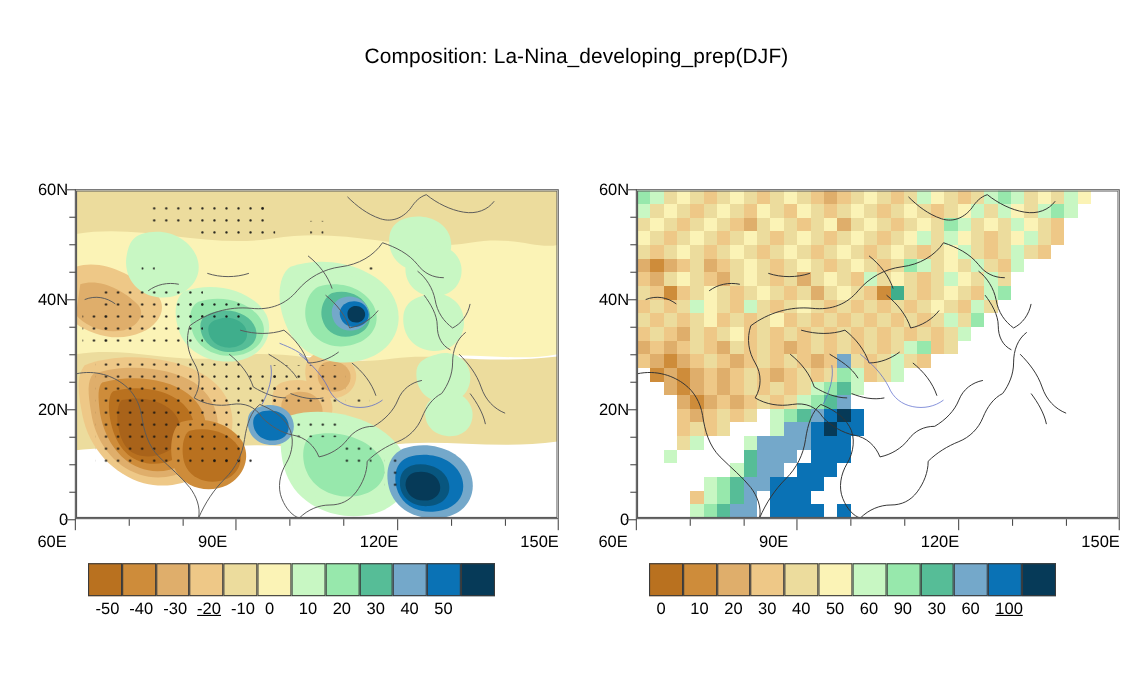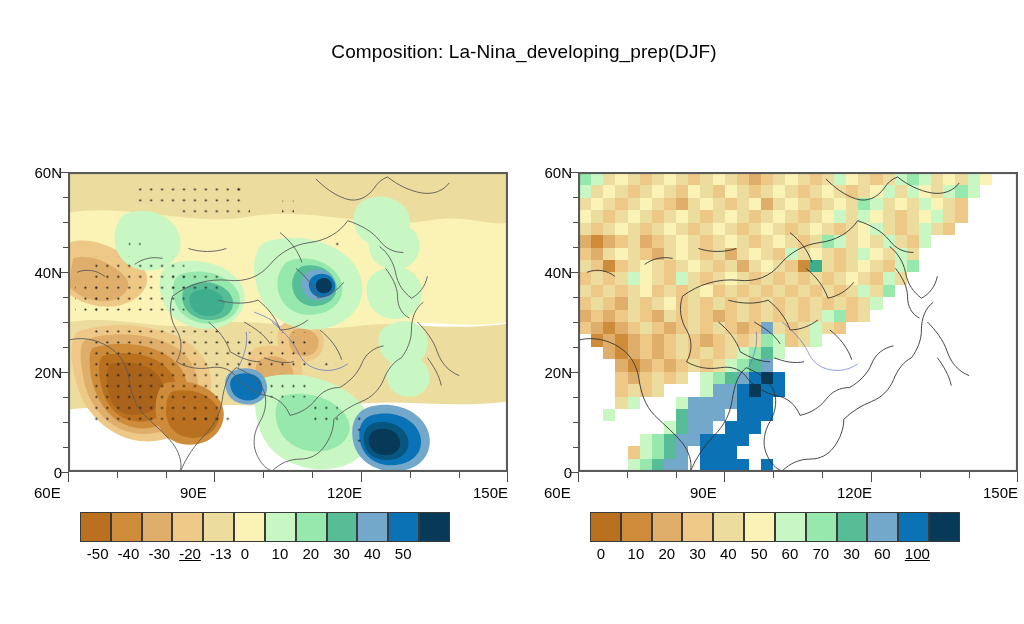--- a/index.html
+++ b/index.html
@@ -266,7 +266,7 @@
       <div class="cbar-lab" style="left:103.6px;">-40</div>
       <div class="cbar-lab" style="left:134.4px;">-30</div>
       <div class="cbar-lab" style="left:165.2px;text-decoration:underline;">-20</div>
-      <div class="cbar-lab" style="left:196px;">-13</div>
+      <div class="cbar-lab" style="left:196px;">-10</div>
       <div class="cbar-lab" style="left:226.8px;">0</div>
       <div class="cbar-lab" style="left:257.6px;">10</div>
       <div class="cbar-lab" style="left:288.4px;">20</div>

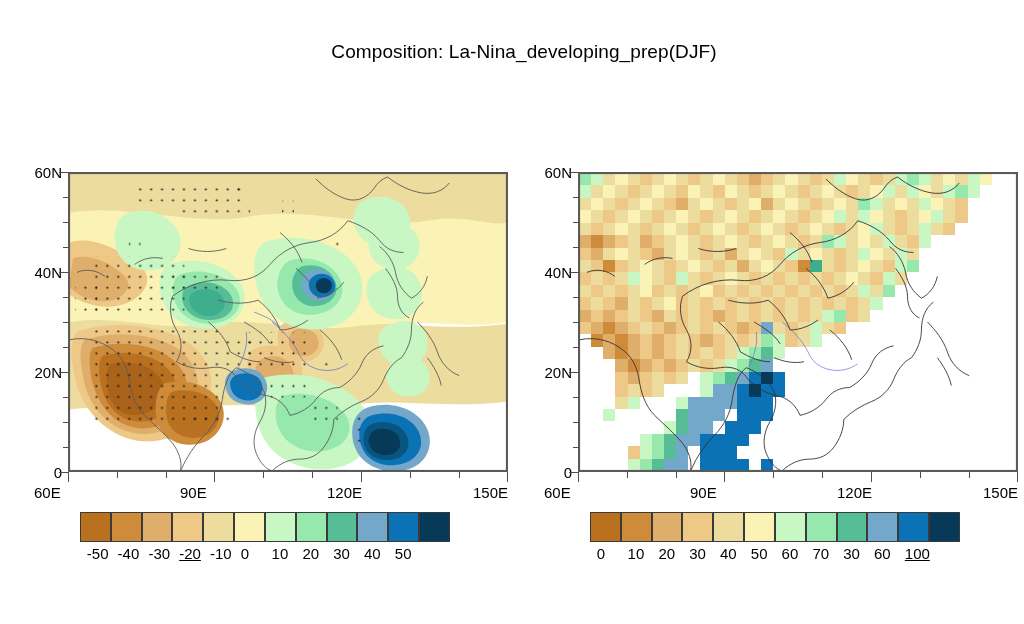--- a/index.html
+++ b/index.html
@@ -914,7 +914,7 @@
       <div class="cbar-lab" style="left:196px;">40</div>
       <div class="cbar-lab" style="left:226.8px;">50</div>
       <div class="cbar-lab" style="left:257.6px;">60</div>
-      <div class="cbar-lab" style="left:288.4px;">70</div>
+      <div class="cbar-lab" style="left:288.4px;">90</div>
       <div class="cbar-lab" style="left:319.2px;">30</div>
       <div class="cbar-lab" style="left:350px;">60</div>
       <div class="cbar-lab" style="left:380.8px;text-decoration:underline;">100</div>

